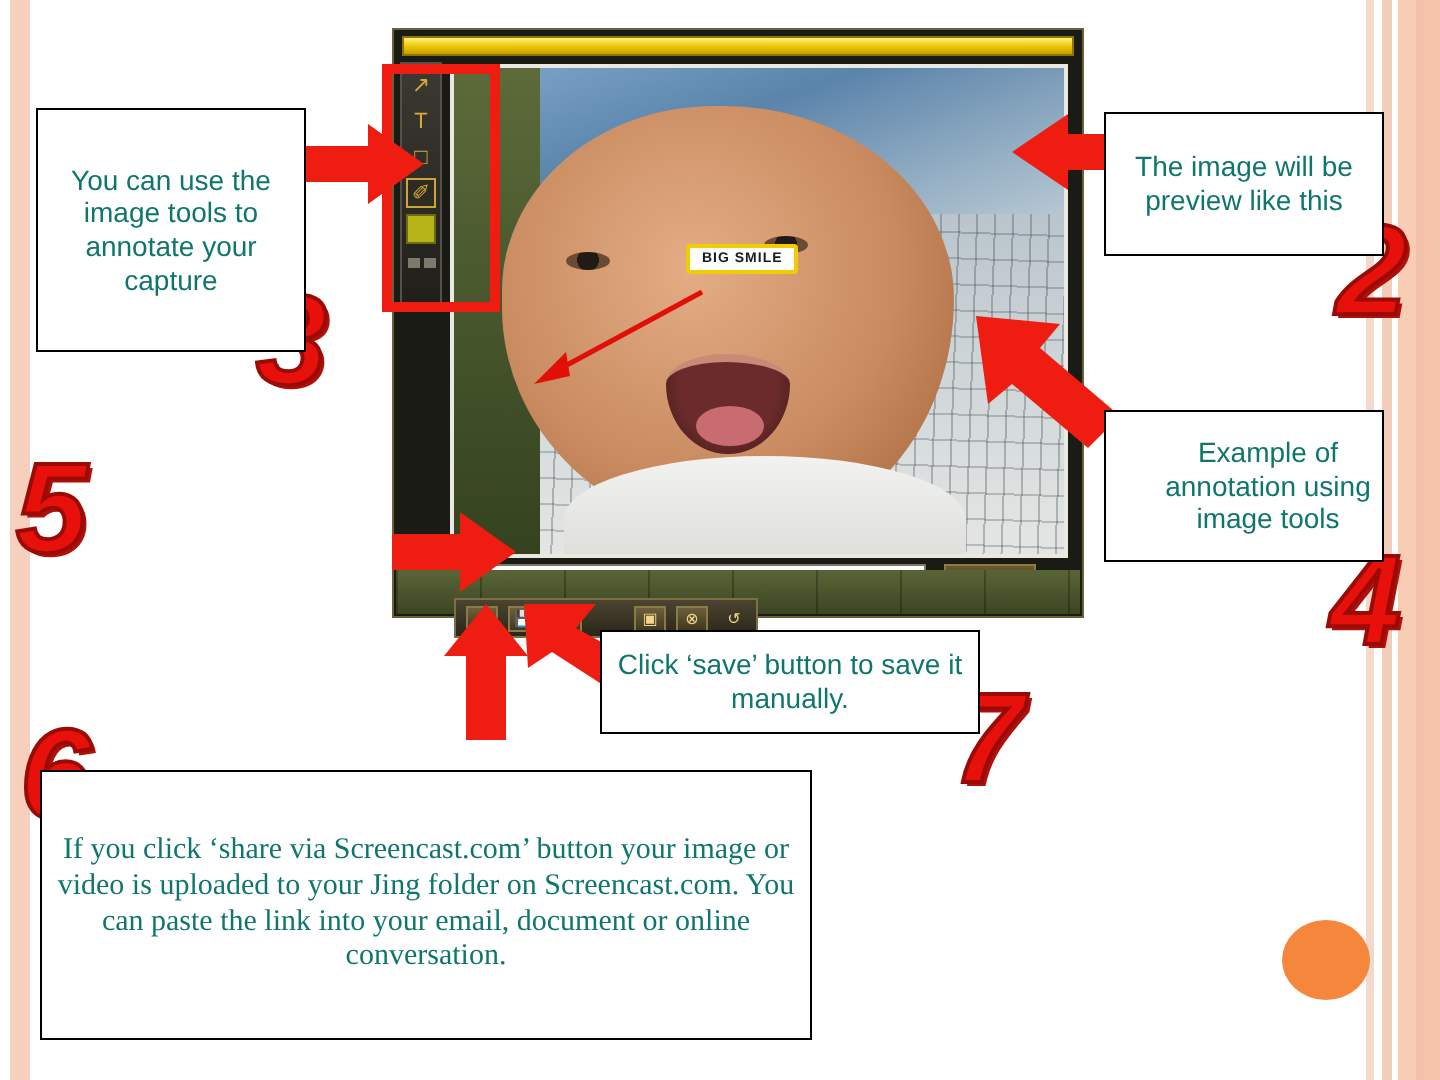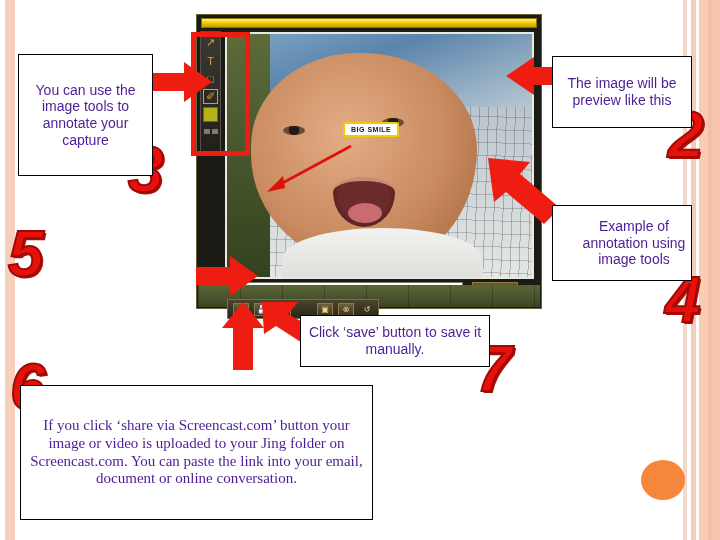--- a/index.html
+++ b/index.html
@@ -230,7 +230,7 @@
     background: #ffffff;
     border: 1px solid #000000;
     box-sizing: border-box;
-    color: #4c1d95;
+    color: #0f766e;
     text-align: center;
     font-family: "Liberation Sans", sans-serif;
     line-height: 1.18;

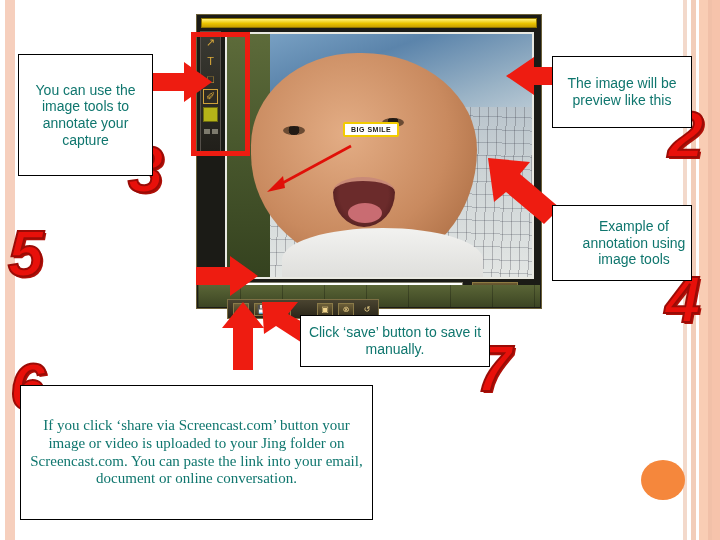--- a/index.html
+++ b/index.html
@@ -369,7 +369,7 @@
   <div class="callout" style="left: 552px; top: 56px; width: 140px; height: 72px; font-size: 14px;">The image will be preview like this</div>
   <div class="callout" style="left: 552px; top: 205px; width: 140px; height: 76px; font-size: 14px; padding-left: 28px;">Example of annotation using image tools</div>
   <div class="callout" style="left: 300px; top: 315px; width: 190px; height: 52px; font-size: 14px;">Click ‘save’ button to save it manually.</div>
-  <div class="callout serif" style="left: 20px; top: 385px; width: 353px; height: 135px; font-size: 15px;">If you click ‘share via Screencast.com’ button your image or video is uploaded to your Jing folder on Screencast.com. You can paste the link into your email, document or online conversation.</div>
+  <div class="callout serif" style="left: 20px; top: 385px; width: 386px; height: 135px; font-size: 15px;">If you click ‘share via Screencast.com’ button your image or video is uploaded to your Jing folder on Screencast.com. You can paste the link into your email, document or online conversation.</div>
 
 </div>
 

